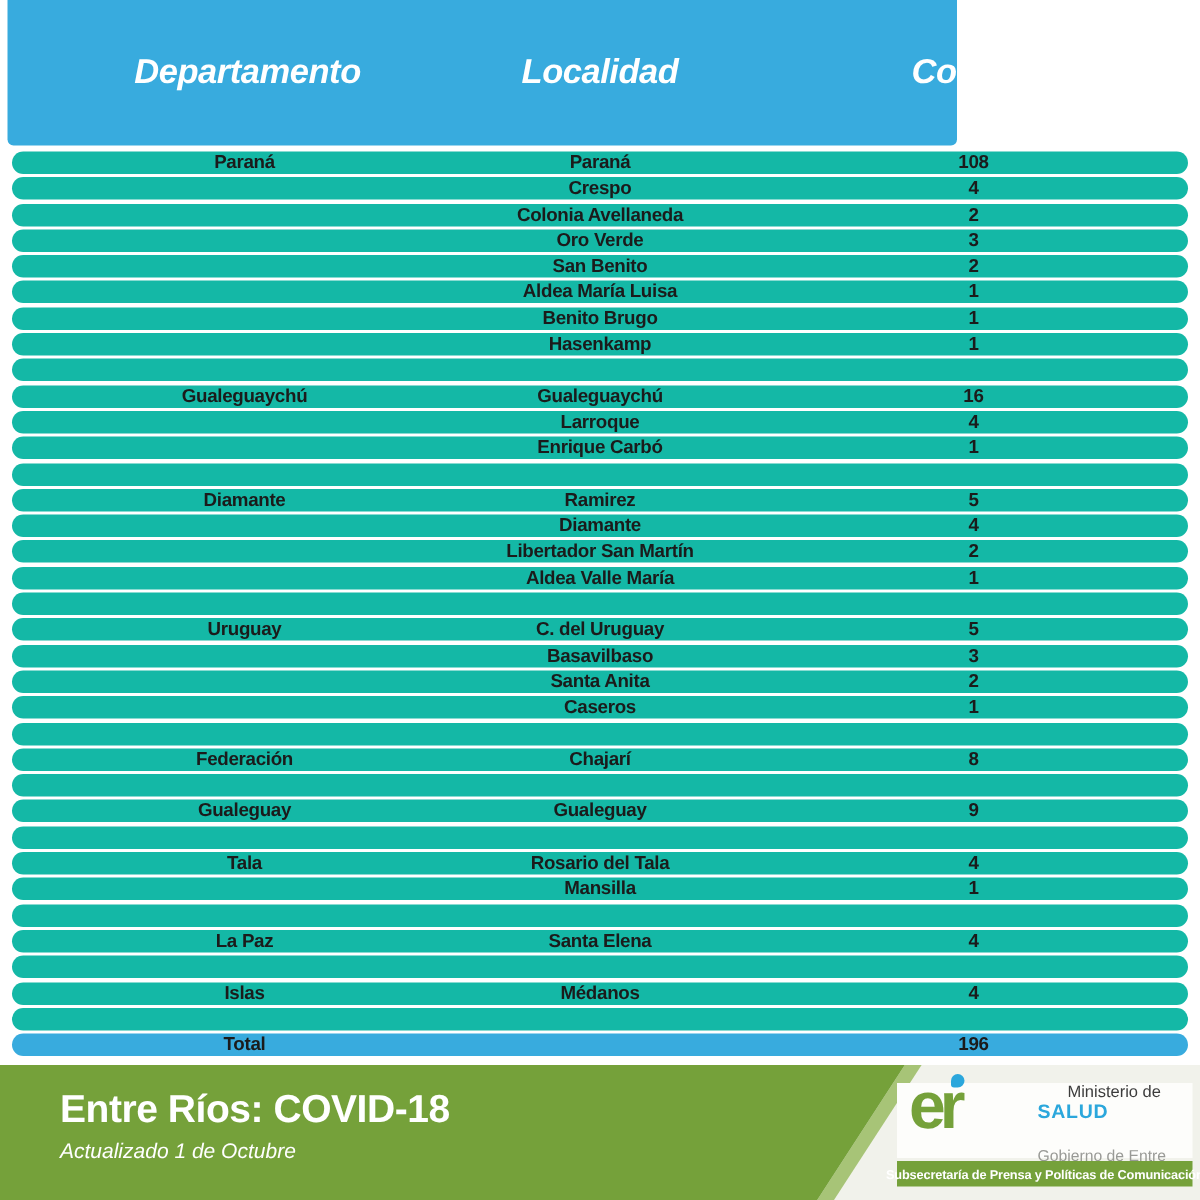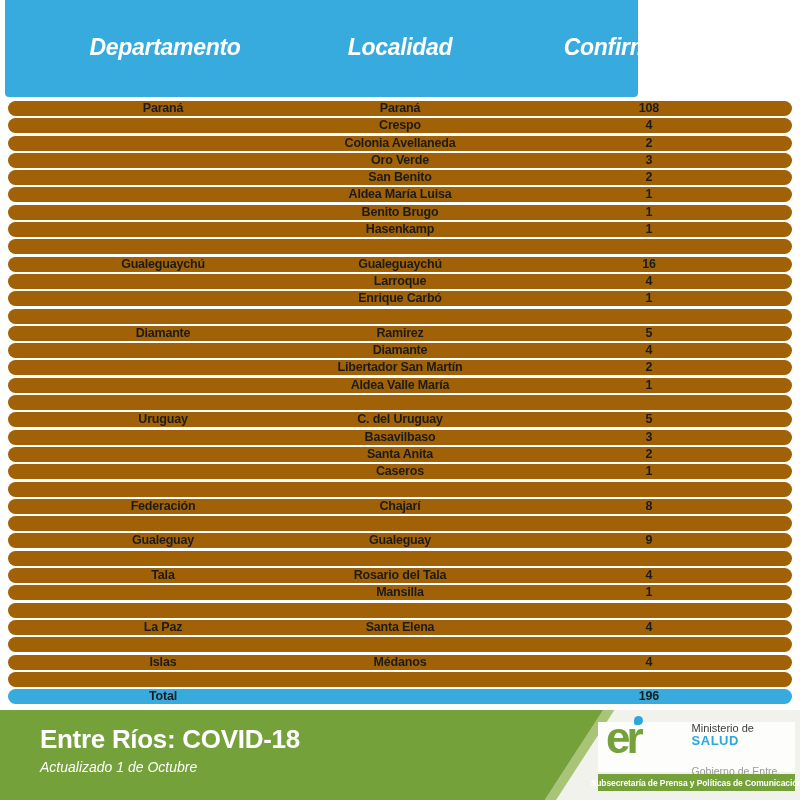--- a/index.html
+++ b/index.html
@@ -20,7 +20,7 @@
   }
   .h-dept{left:160px;}
   .h-loc{left:395px;}
-  .h-conf{left:628px;}
+  .h-conf{left:672px;}
   
   .tbody{
     position:absolute;top:101px;left:8px;width:784px;

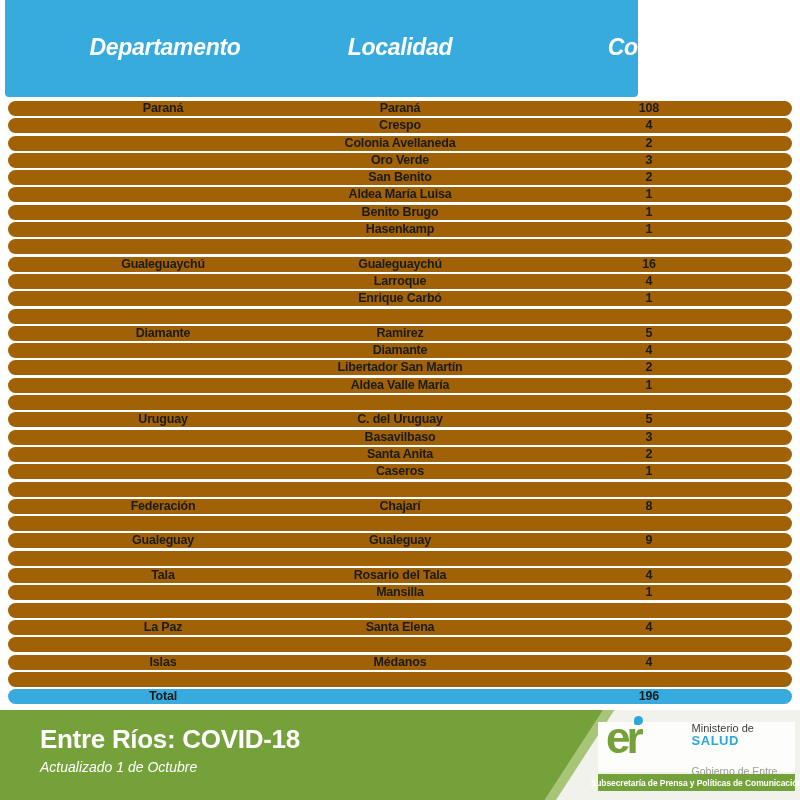--- a/index.html
+++ b/index.html
@@ -27,7 +27,7 @@
     display:flex;flex-direction:column;gap:2.3px;
   }
   .row{
-    position:relative;height:15px;background:#a16207;border-radius:8px;
+    position:relative;height:15px;background:#14b8a6;border-radius:8px;
     flex:0 0 auto;
   }
   .row.total{background:#38ABDE;}

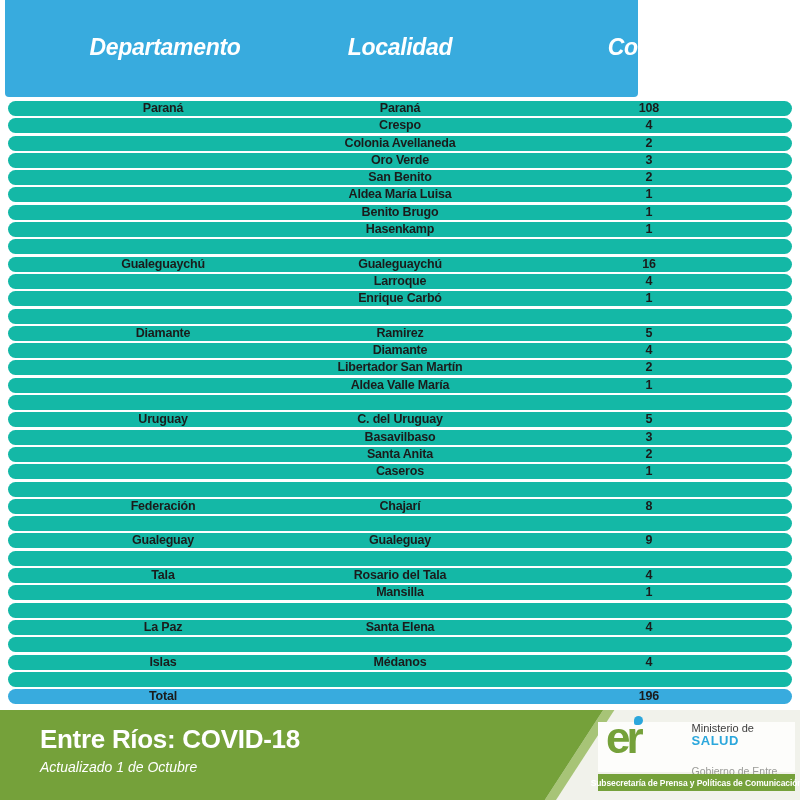--- a/index.html
+++ b/index.html
@@ -77,7 +77,7 @@
     border-radius:50% 50% 50% 2px;top:-3px;right:-3px;
   }
   .ministry{margin-left:12px;line-height:1.12;}
-  .m1{font-size:11px;color:#3c3c3c;}
+  .m1{font-size:11px;color:#3c3c3c;margin-left:20px;}
   .m2{font-size:13px;font-weight:bold;color:#2BA7DC;letter-spacing:0.5px;}
   .m3{font-size:10.5px;color:#999a96;margin-top:17px;}
   .badge{

